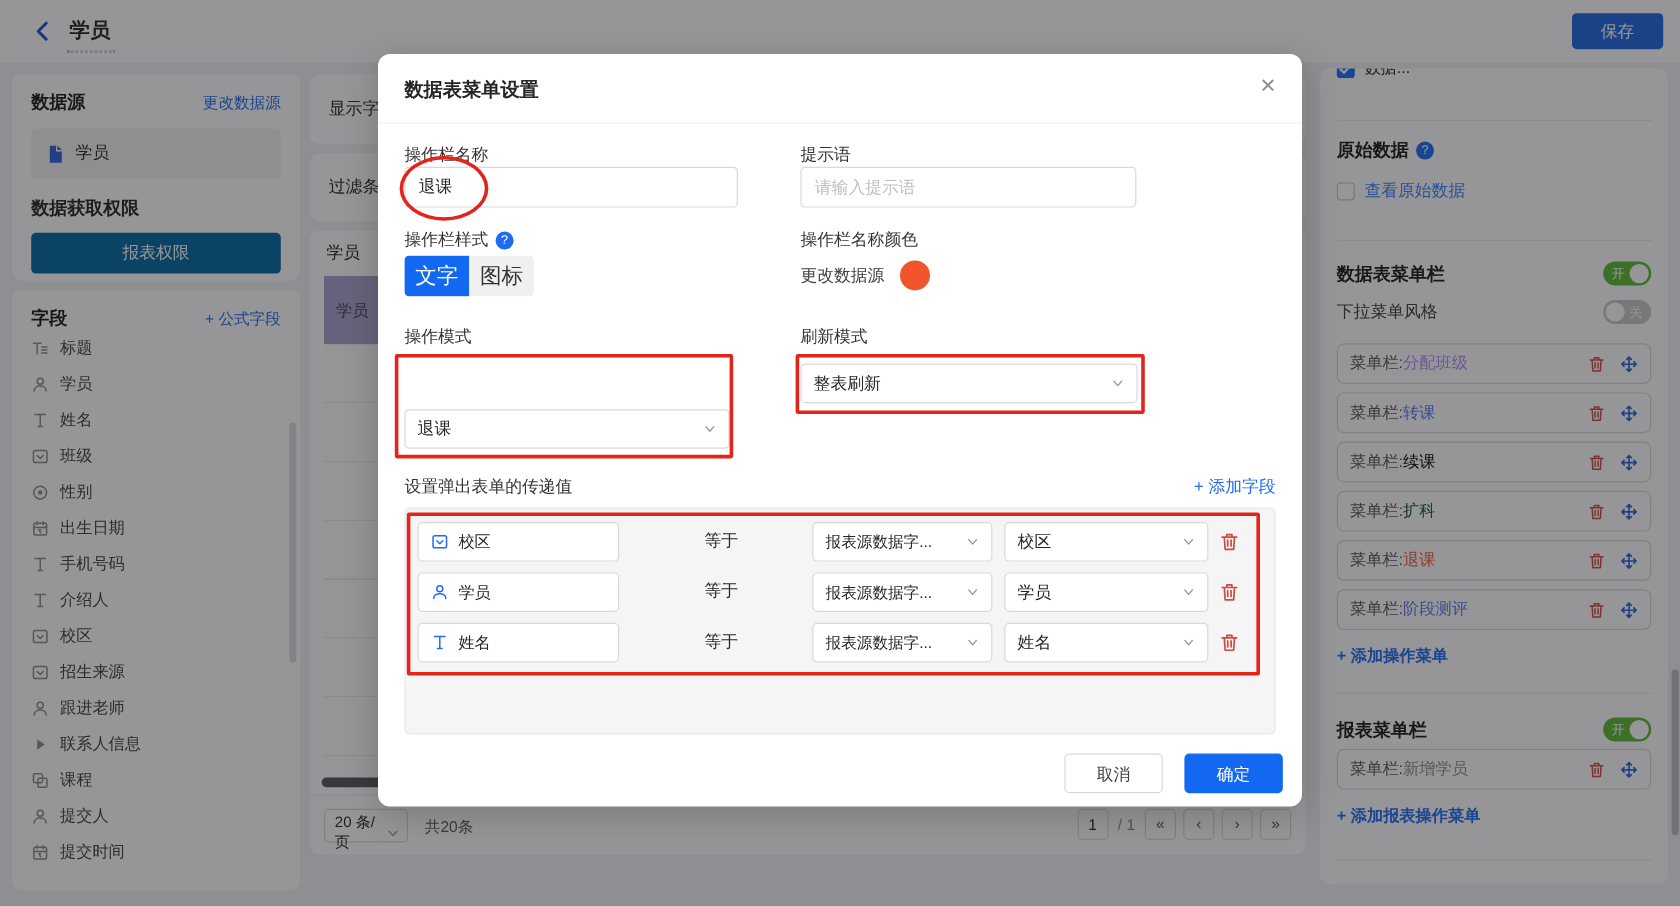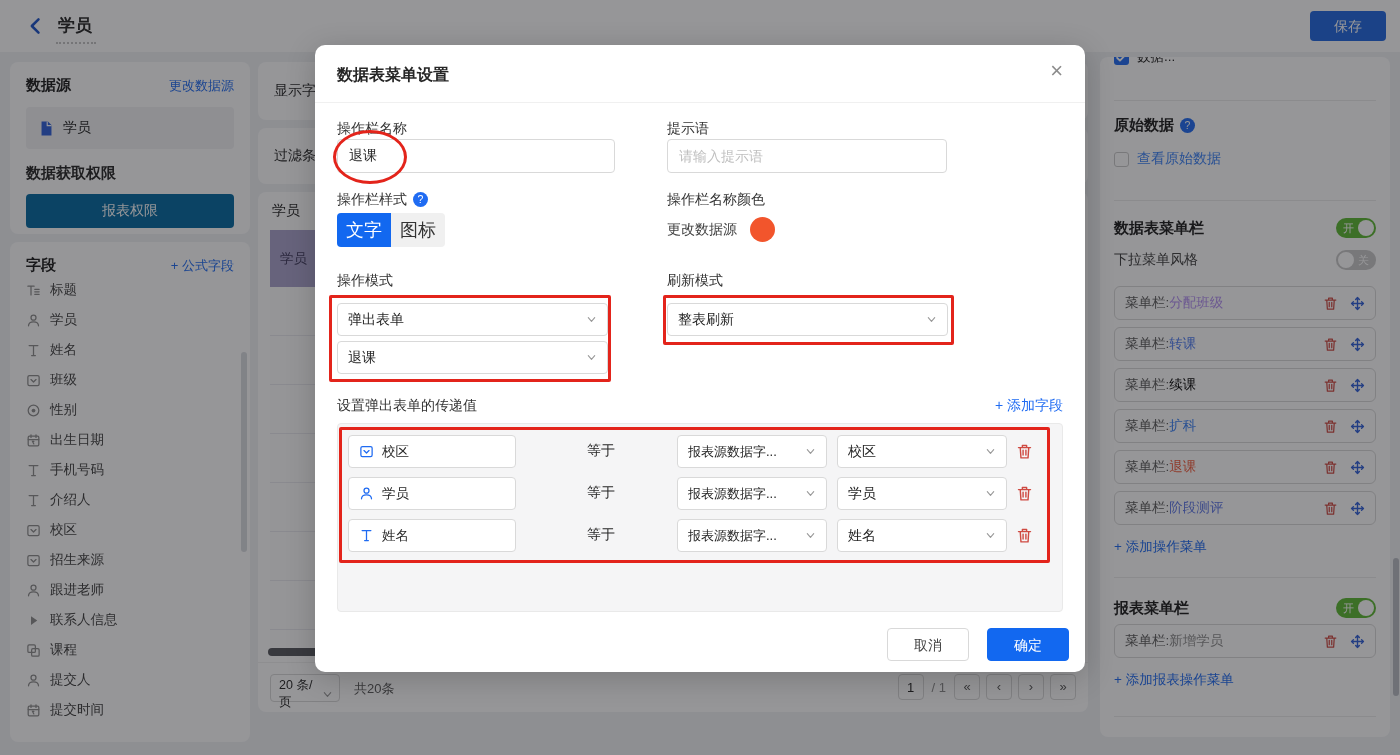--- a/index.html
+++ b/index.html
@@ -536,12 +536,6 @@
     </div>
 
     <div class="m-label" style="left:22px;top:227px">操作模式</div>
-    <div class="dd" style="left:22px;top:258px;width:271px">
-      <span class="grow">弹出表单</span>
-        <svg>
-          <use href="#i-chevdown"></use>
-        </svg>
-    </div>
     <div class="dd" style="left:22px;top:296px;width:271px">
       <span class="grow">退课</span>
         <svg>

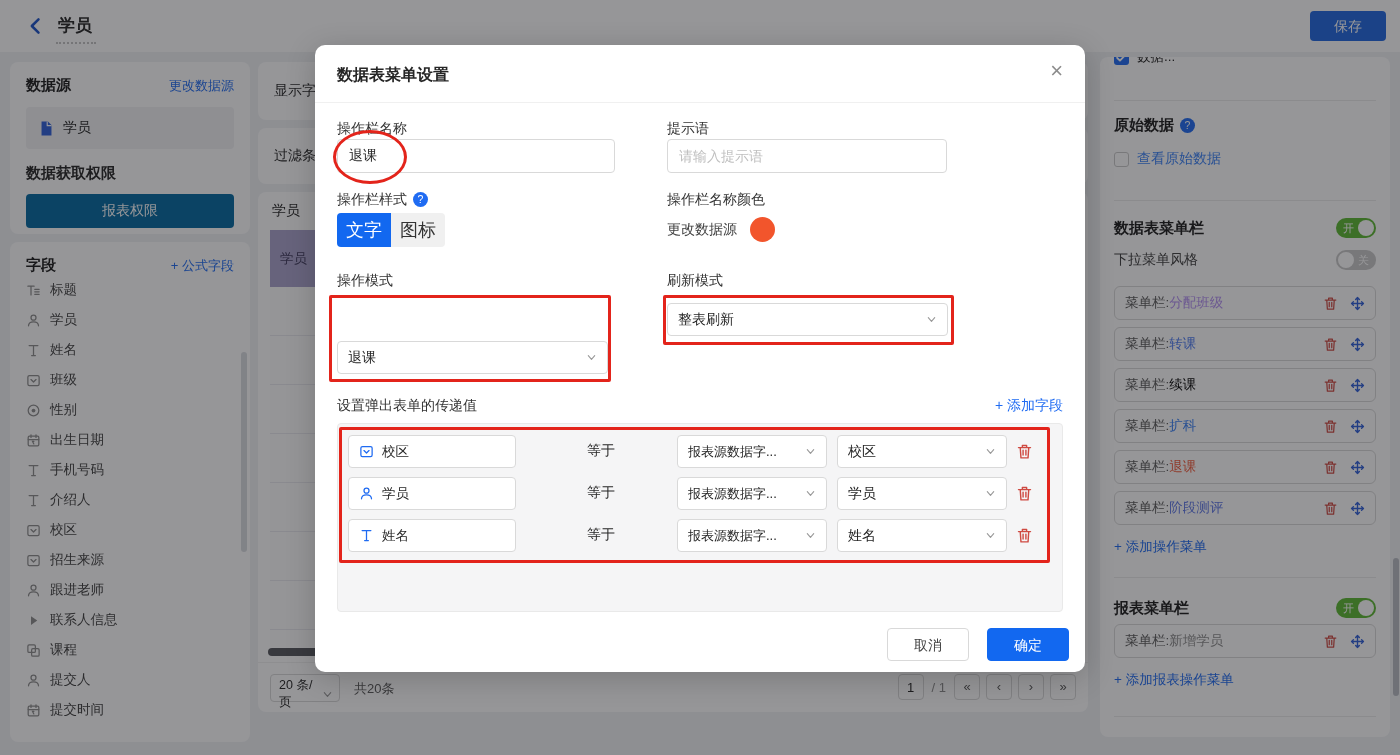--- a/index.html
+++ b/index.html
@@ -444,7 +444,7 @@
 
         <div class="menu-box">
           <span class="pfx">菜单栏: </span>
-          <span style="color: #3b82f6;">扩科</span>
+          <span style="color: #14532d;">扩科</span>
           <span class="act">
             <svg class="ic-trash">
               <use href="#i-trash"></use>

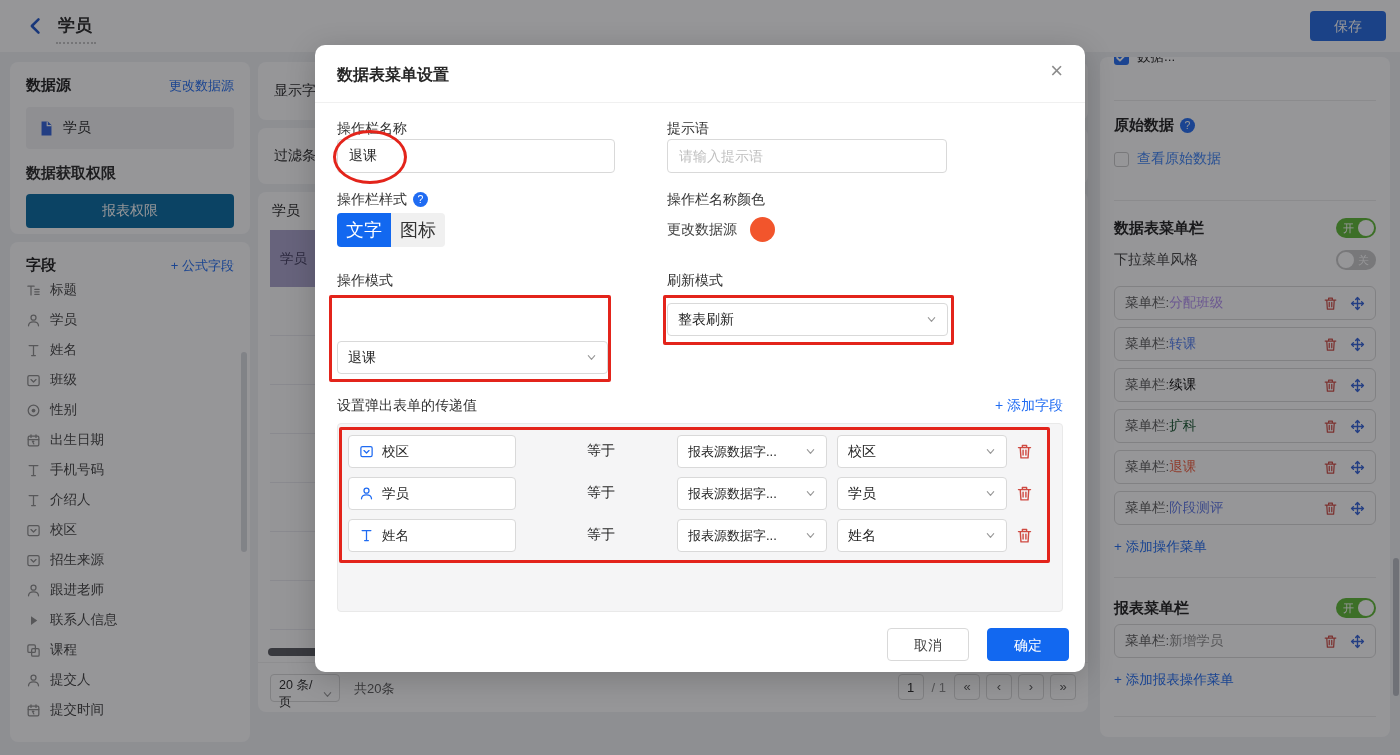--- a/index.html
+++ b/index.html
@@ -76,7 +76,7 @@
   .menu-box svg { width:15px; height:15px; }
   .ic-trash { color:#cf4a42; }
   .ic-move { color:#2f5fd9; }
-  .add-link { position:absolute; left:14px; font-size:13.5px; color:#1f6bf2; cursor:pointer; }
+  .add-link { position:absolute; left:14px; font-size:13.5px; color:#1f6bf2; cursor:pointer;font-weight:bold; }
   .page-vthumb { position:absolute; right:1px; top:558px; width:6px; height:138px; background:#b9bcc4; border-radius:3px; }
 
   

